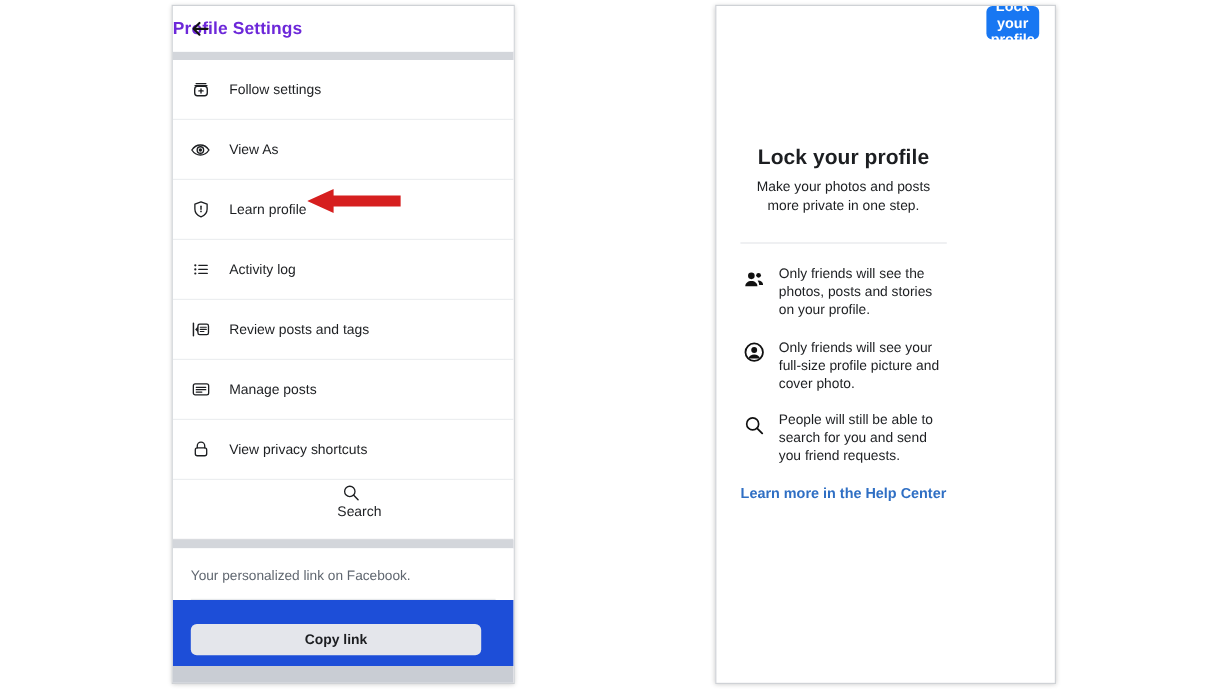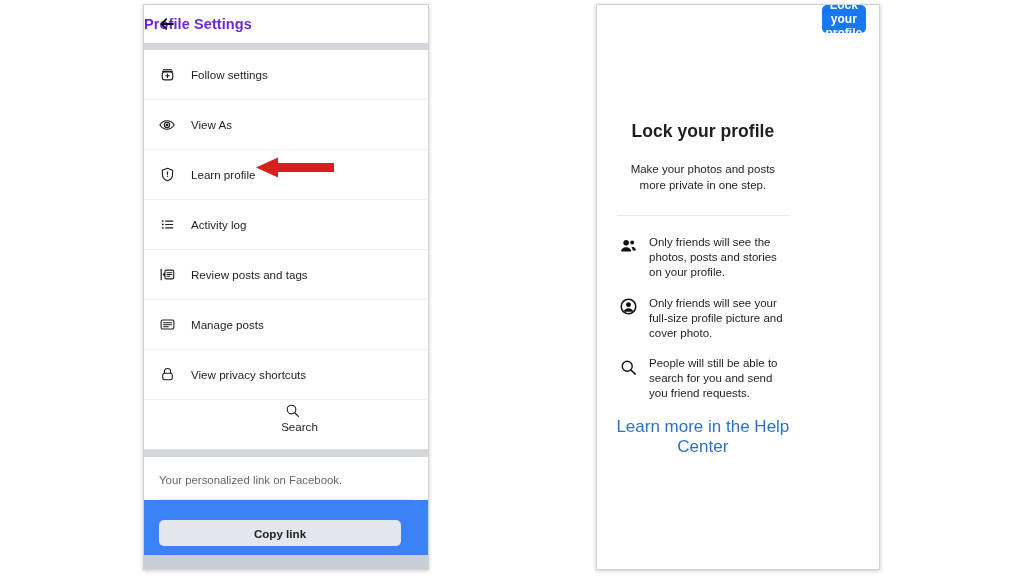--- a/index.html
+++ b/index.html
@@ -98,7 +98,7 @@
   }
   .rp-sub {
     text-align:center; font-size: 11.5px; color:#1c1e21;
-    margin-top: 20px; line-height: 1.35;
+    margin-top: 7px; line-height: 1.35;
     padding: 0 6px;
   }
   .rp-rule { height:1px; background:#e4e6ea; margin: 22px 4px 0 4px; }

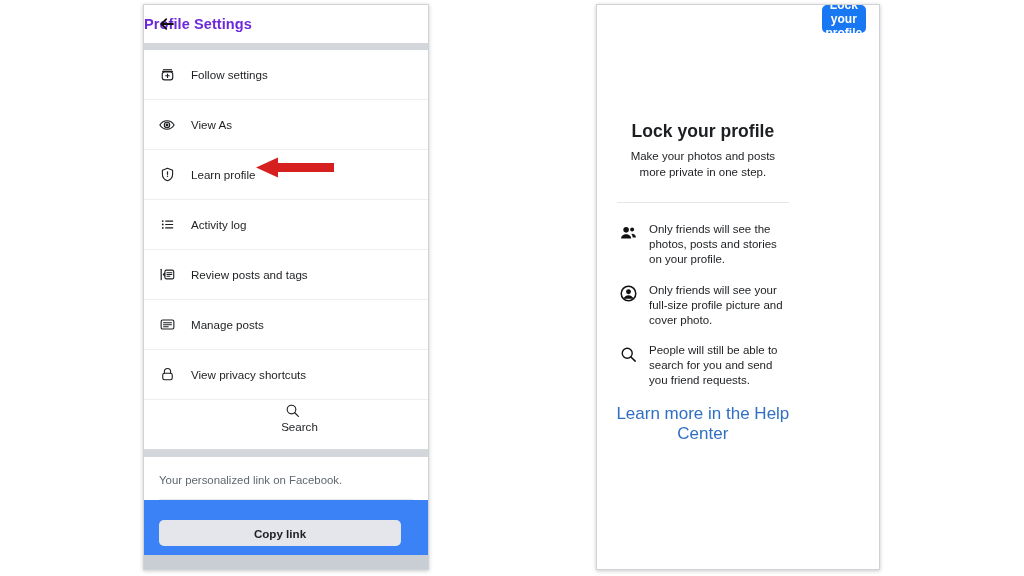--- a/index.html
+++ b/index.html
@@ -121,7 +121,7 @@
   .help-link {
     display:block; text-align:center;
     margin-top: 5px;
-    font-size: 17px; color:#2f6fc4; font-weight: 400;
+    font-size: 12px; color:#2f6fc4; font-weight: 700;
     text-decoration:none; cursor:pointer;
   }
 

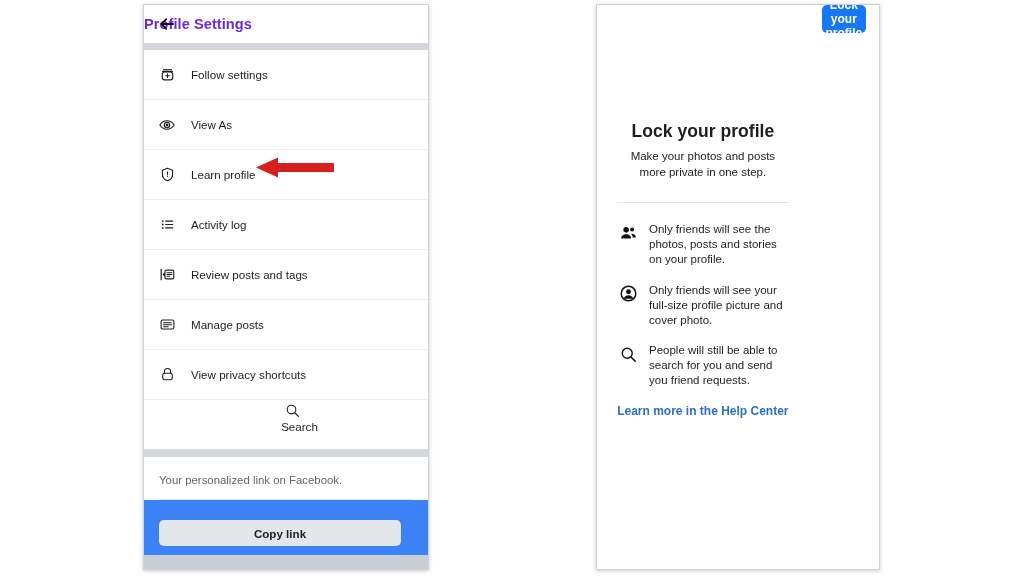--- a/index.html
+++ b/index.html
@@ -75,7 +75,7 @@
   .plc-sub  { font-size: 11.4px; color:#606770; margin-top: 4px; }
   .plc-rule { height:1px; background:#e7e9ec; margin: 13px 0 0 0; }
 
-  .copy-btn-wrap { background:#3b82f6; padding: 20px 27px 9px 15px; }
+  .copy-btn-wrap { background:#1d4ed8; padding: 20px 27px 9px 15px; }
   .copy-btn {
     width: 100%; height: 26px;
     background:#e4e6eb; border:none; border-radius: 5px;

